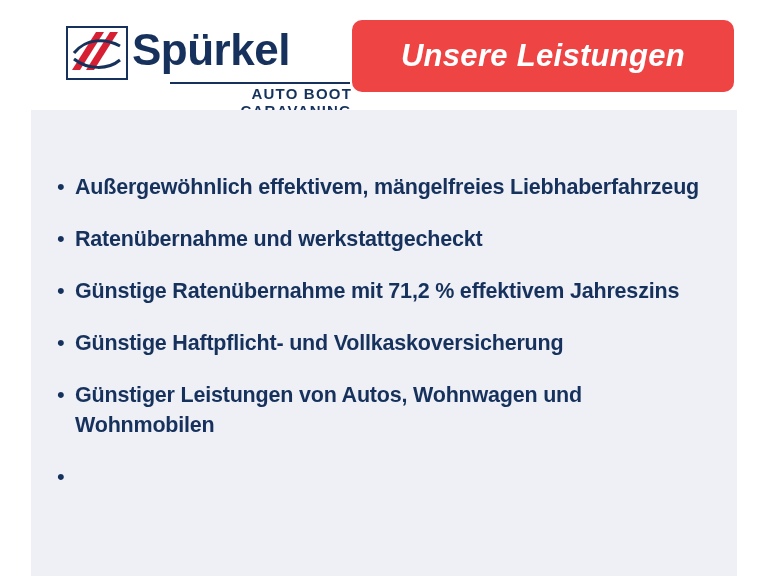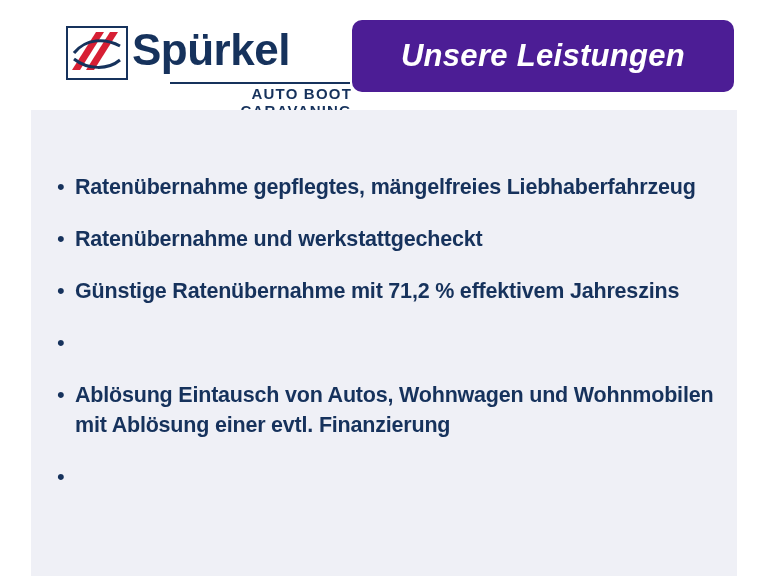--- a/index.html
+++ b/index.html
@@ -83,7 +83,7 @@
     top: 20px;
     width: 382px;
     height: 72px;
-    background: #4c1d95;
+    background: #ef4444;
     border-radius: 10px;
     display: flex;
     align-items: center;

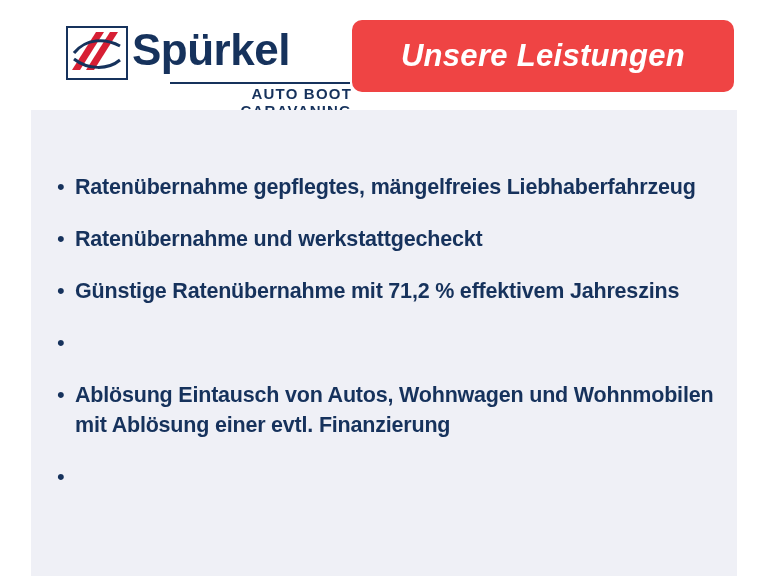--- a/index.html
+++ b/index.html
@@ -171,7 +171,7 @@
 
       <div class="bullet">
         <span class="dot">•</span>
-        <span class="bullet-text">Ratenübernahme gepflegtes, mängelfreies Liebhaberfahrzeug</span>
+        <span class="bullet-text">Außergewöhnlich effektivem, mängelfreies Liebhaberfahrzeug</span>
       </div>
 
       <div class="bullet">

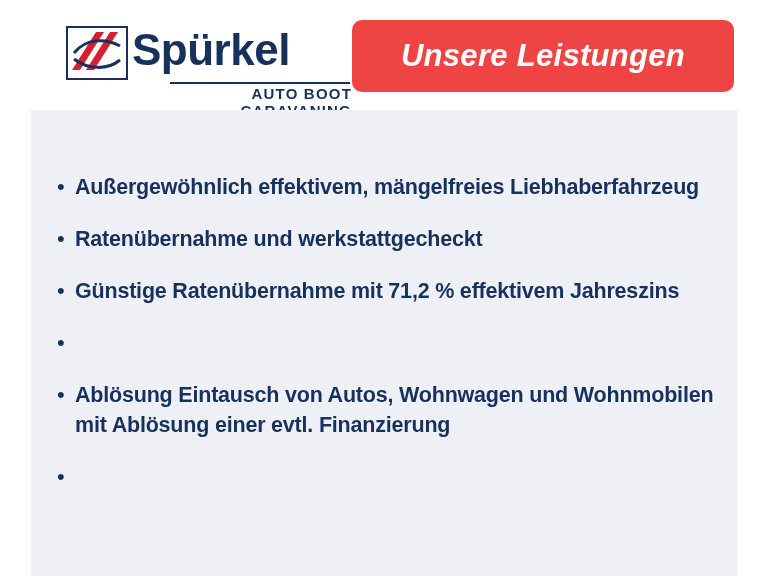--- a/index.html
+++ b/index.html
@@ -186,6 +186,7 @@
 
       <div class="bullet">
         <span class="dot">•</span>
+        <span class="bullet-text">Günstige Haftpflicht- und Vollkaskoversicherung</span>
       </div>
 
       <div class="bullet">

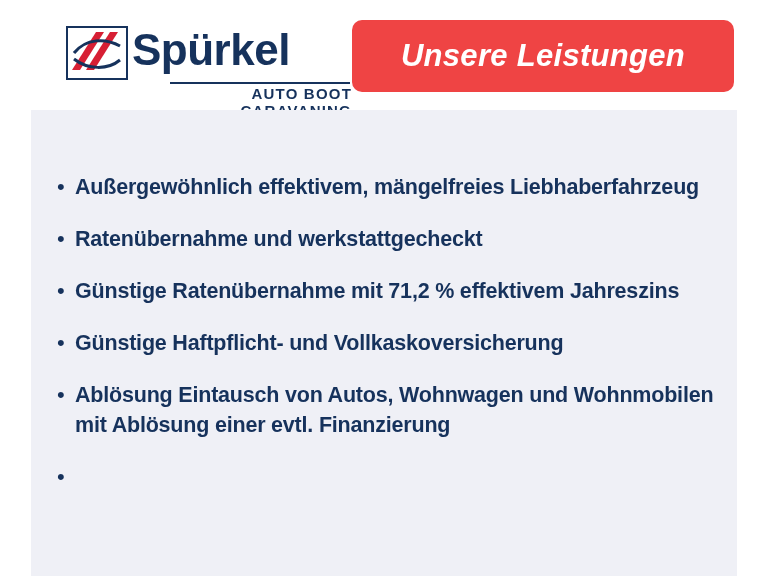--- a/index.html
+++ b/index.html
@@ -192,7 +192,7 @@
       <div class="bullet">
         <span class="dot">•</span>
         <span class="bullet-text">
-          <span>Ablösung Eintausch von Autos, Wohnwagen und Wohnmobilen</span>
+          <span>Günstiger Leistungen von Autos, Wohnwagen und Wohnmobilen</span>
           <span class="line2">mit Ablösung einer evtl. Finanzierung</span>
         </span>
       </div>

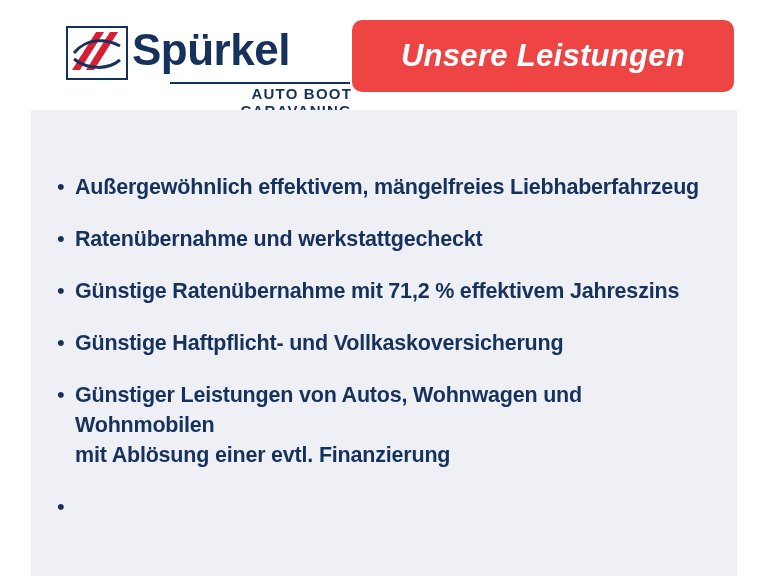--- a/index.html
+++ b/index.html
@@ -193,7 +193,6 @@
         <span class="dot">•</span>
         <span class="bullet-text">
           <span>Günstiger Leistungen von Autos, Wohnwagen und Wohnmobilen</span>
-          <span class="line2">mit Ablösung einer evtl. Finanzierung</span>
         </span>
       </div>
 

